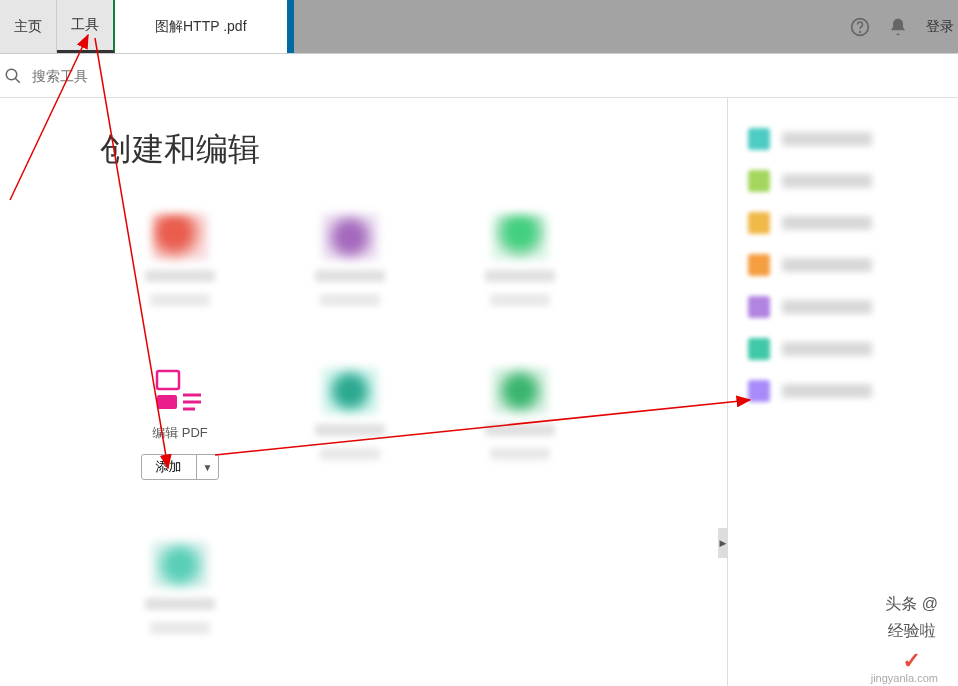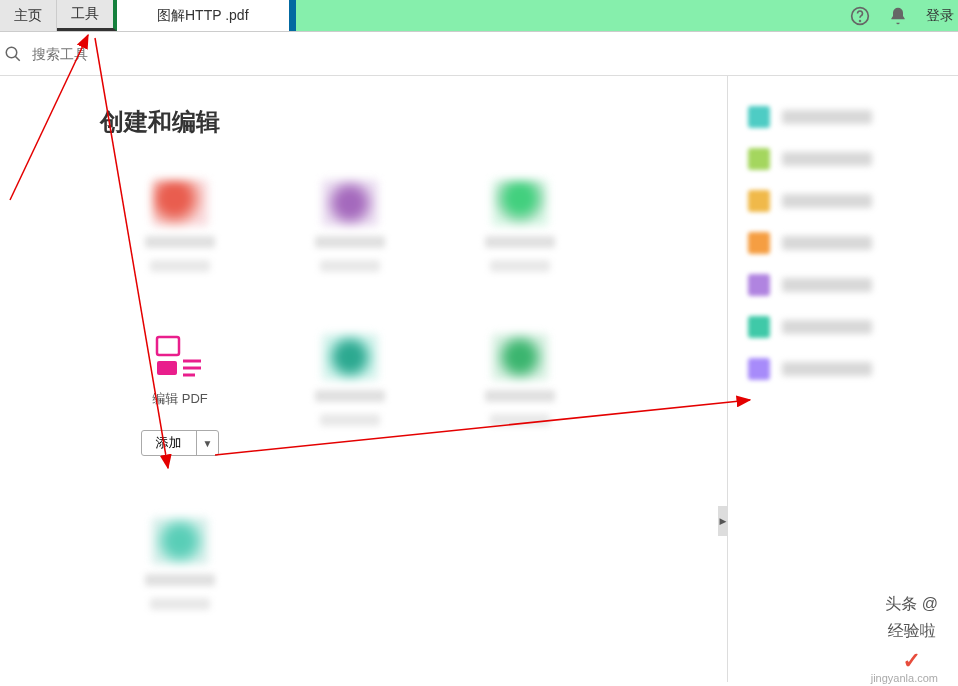--- a/index.html
+++ b/index.html
@@ -6,7 +6,7 @@
   body { width: 958px; height: 686px; background: #fff; overflow: hidden; position: relative; }
 
   
-  .topbar { height: 32px; background: #86efac; border-bottom: 1px solid #ccc; display: flex; align-items: stretch; }
+  .topbar { height: 54px; background: #a3a3a3; border-bottom: 1px solid #ccc; display: flex; align-items: stretch; }
   .tab { padding: 0 14px; display: flex; align-items: center; font-size: 14px; color: #333; cursor: pointer; border-right: 1px solid transparent; }
   .tab.home { background: #e6e6e6; border-right: 1px solid #ccc; }
   .tab.tools { background: #e6e6e6; border-bottom: 3px solid #333; border-right: 4px solid #15803d; font-weight: 500; }

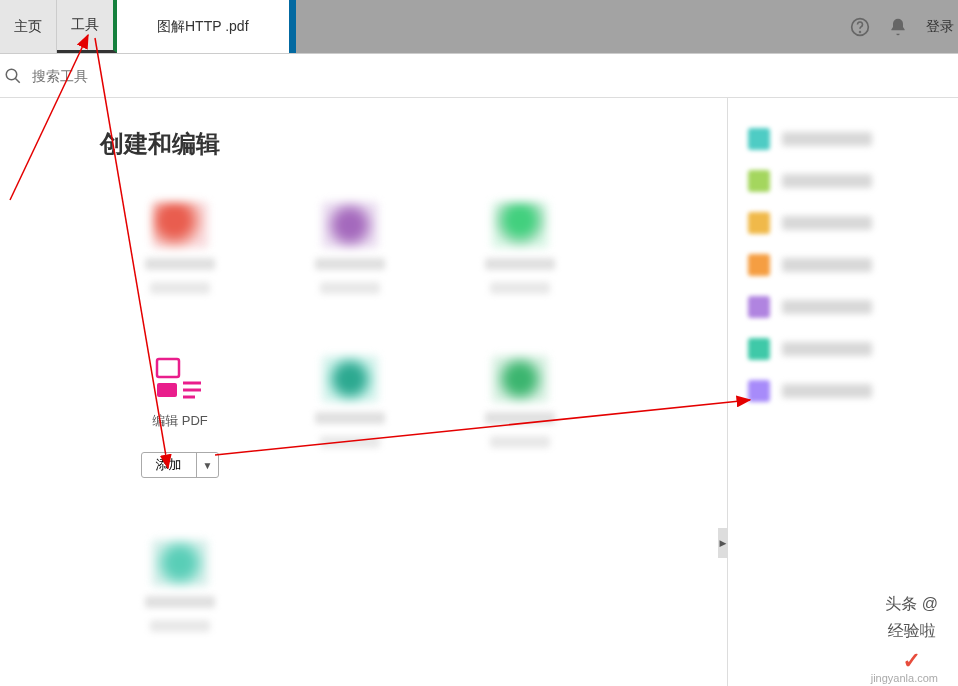--- a/index.html
+++ b/index.html
@@ -9,7 +9,7 @@
   .topbar { height: 54px; background: #a3a3a3; border-bottom: 1px solid #ccc; display: flex; align-items: stretch; }
   .tab { padding: 0 14px; display: flex; align-items: center; font-size: 14px; color: #333; cursor: pointer; border-right: 1px solid transparent; }
   .tab.home { background: #e6e6e6; border-right: 1px solid #ccc; }
-  .tab.tools { background: #e6e6e6; border-bottom: 3px solid #333; border-right: 4px solid #15803d; font-weight: 500; }
+  .tab.tools { background: #e6e6e6; border-bottom: 3px solid #333; border-right: 2px solid #15803d; font-weight: 500; }
   .tab.doc { background: #fff; border-right: 7px solid #0369a1; padding: 0 40px; }
   .topbar-spacer { flex: 1; }
   .topbar-right { display: flex; align-items: center; gap: 18px; padding-right: 4px; }

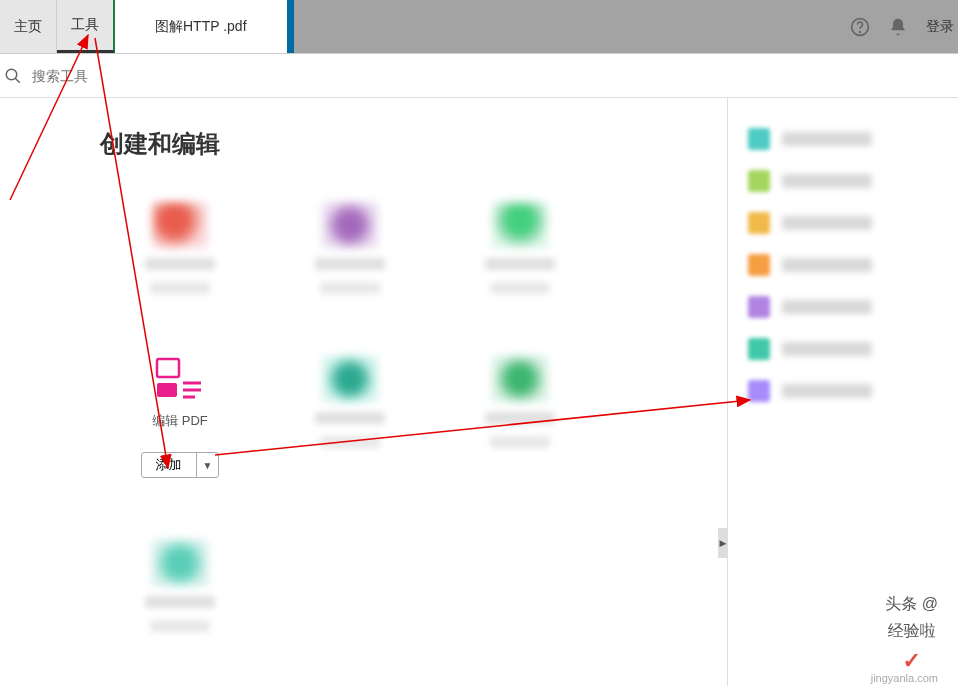--- a/index.html
+++ b/index.html
@@ -28,7 +28,7 @@
   .content::-webkit-scrollbar-track { background: #f0f0f0; }
   .content::-webkit-scrollbar-thumb { background: #c0c0c0; }
 
-  .section-title { font-size: 24px; color: #333; margin-bottom: 40px; font-weight: 700; }
+  .section-title { font-size: 32px; color: #333; margin-bottom: 40px; font-weight: 400; }
 
   .tool-grid { display: grid; grid-template-columns: repeat(3, 160px); gap: 60px 10px; }
   .tool-item { display: flex; flex-direction: column; align-items: center; gap: 8px; }

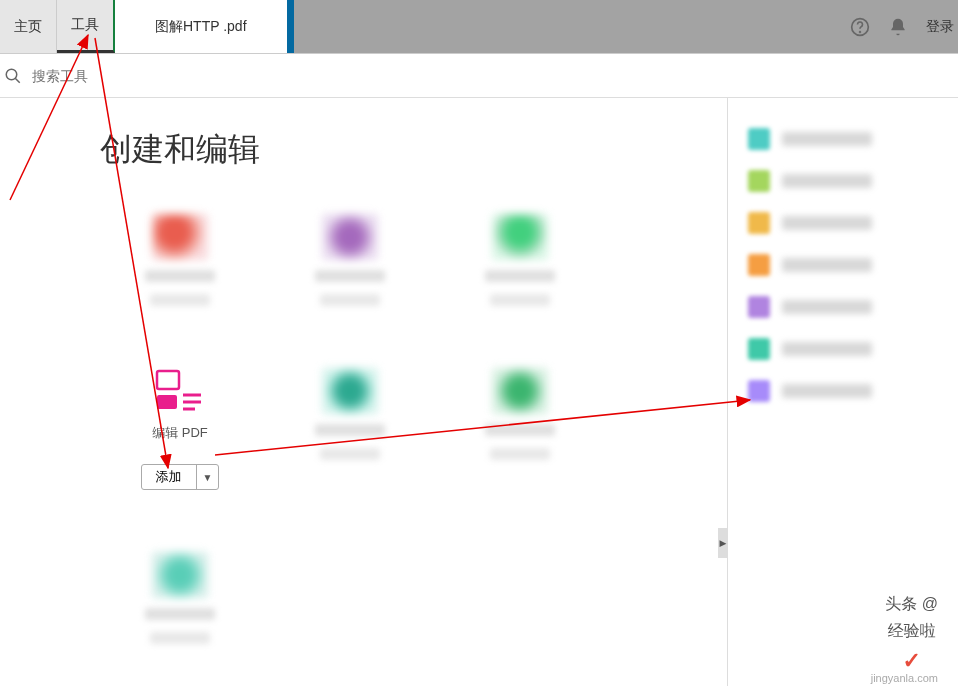--- a/index.html
+++ b/index.html
@@ -51,7 +51,7 @@
   .edit-pdf-icon { width: 50px; height: 44px; }
   .edit-pdf-icon svg { width: 100%; height: 100%; }
 
-  .add-btn { display: inline-flex; align-items: center; border: 1px solid #aaa; border-radius: 3px; overflow: hidden; font-size: 13px; cursor: pointer; margin-top: 14px; }
+  .add-btn { display: inline-flex; align-items: center; border: 1px solid #aaa; border-radius: 3px; overflow: hidden; font-size: 13px; cursor: pointer; margin-top: 4px; }
   .add-btn .lbl { padding: 3px 14px; border-right: 1px solid #aaa; }
   .add-btn .drop { padding: 3px 6px; font-size: 10px; color: #555; }
 

